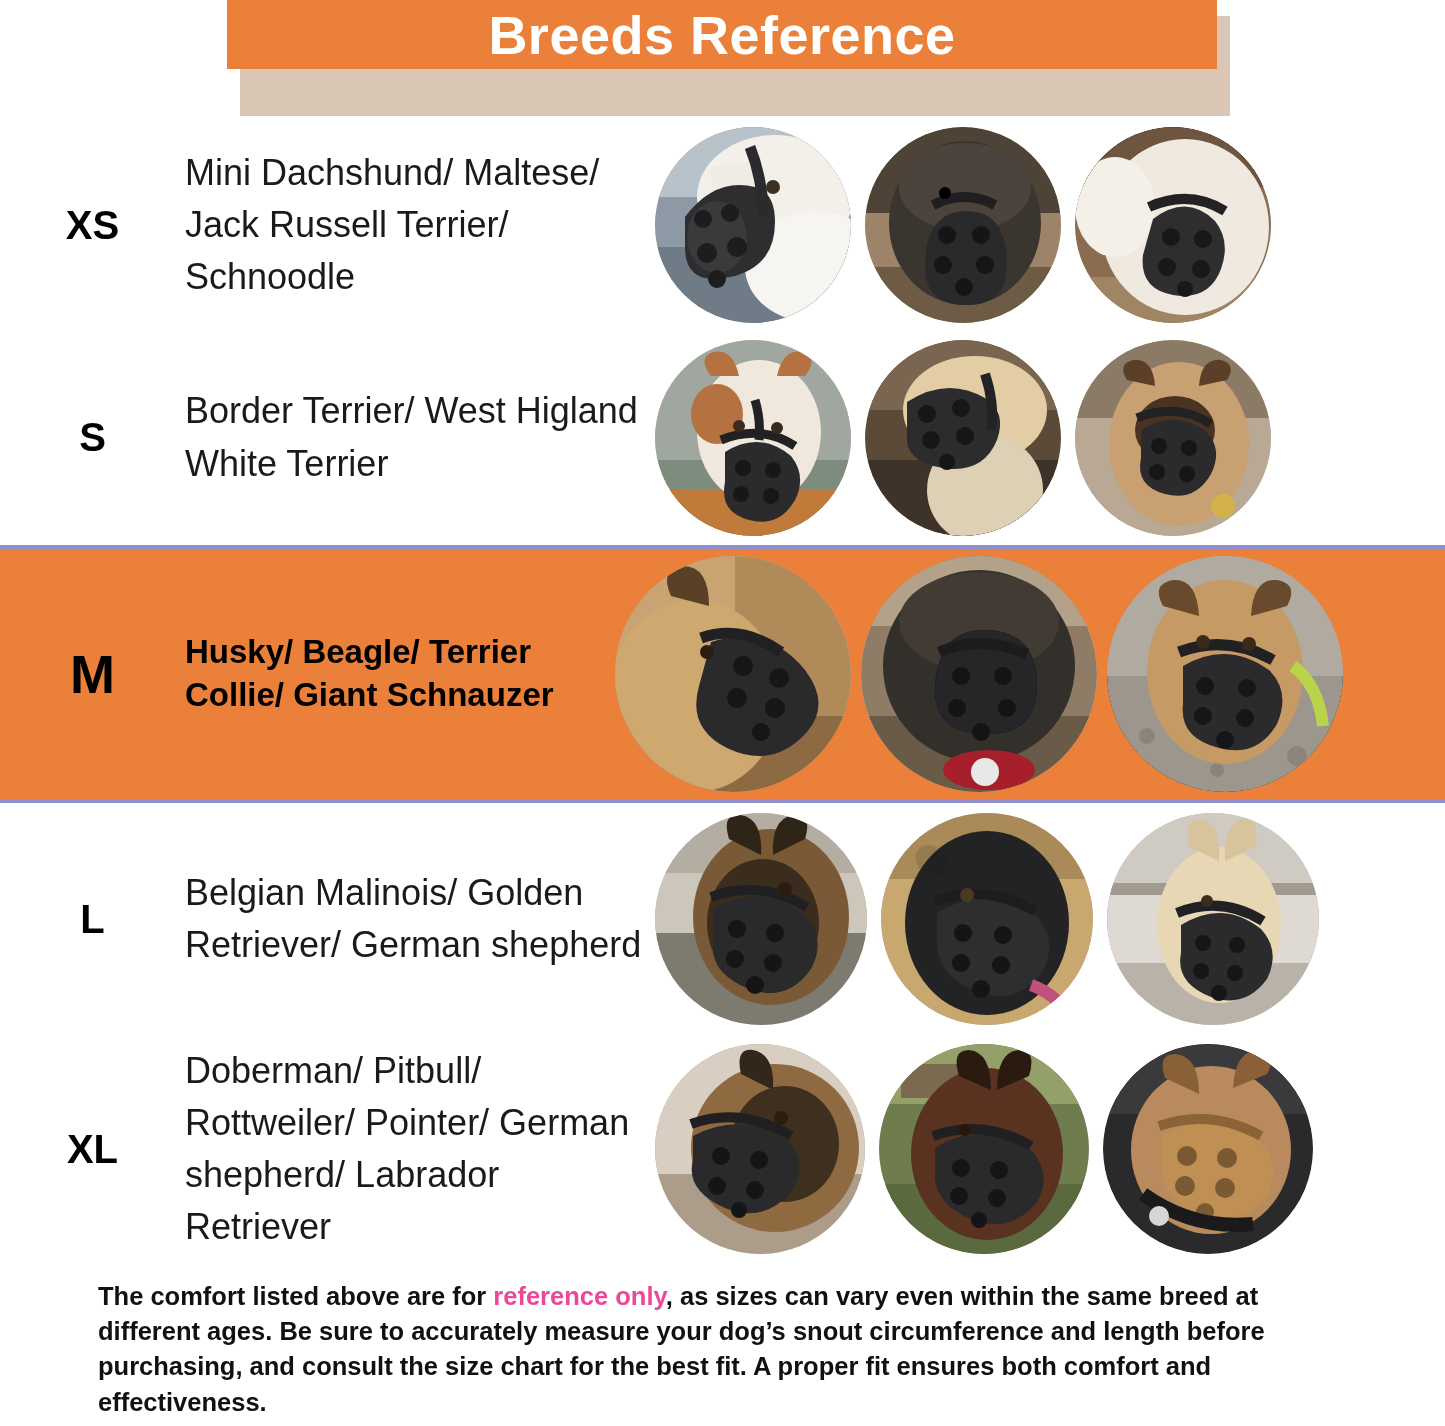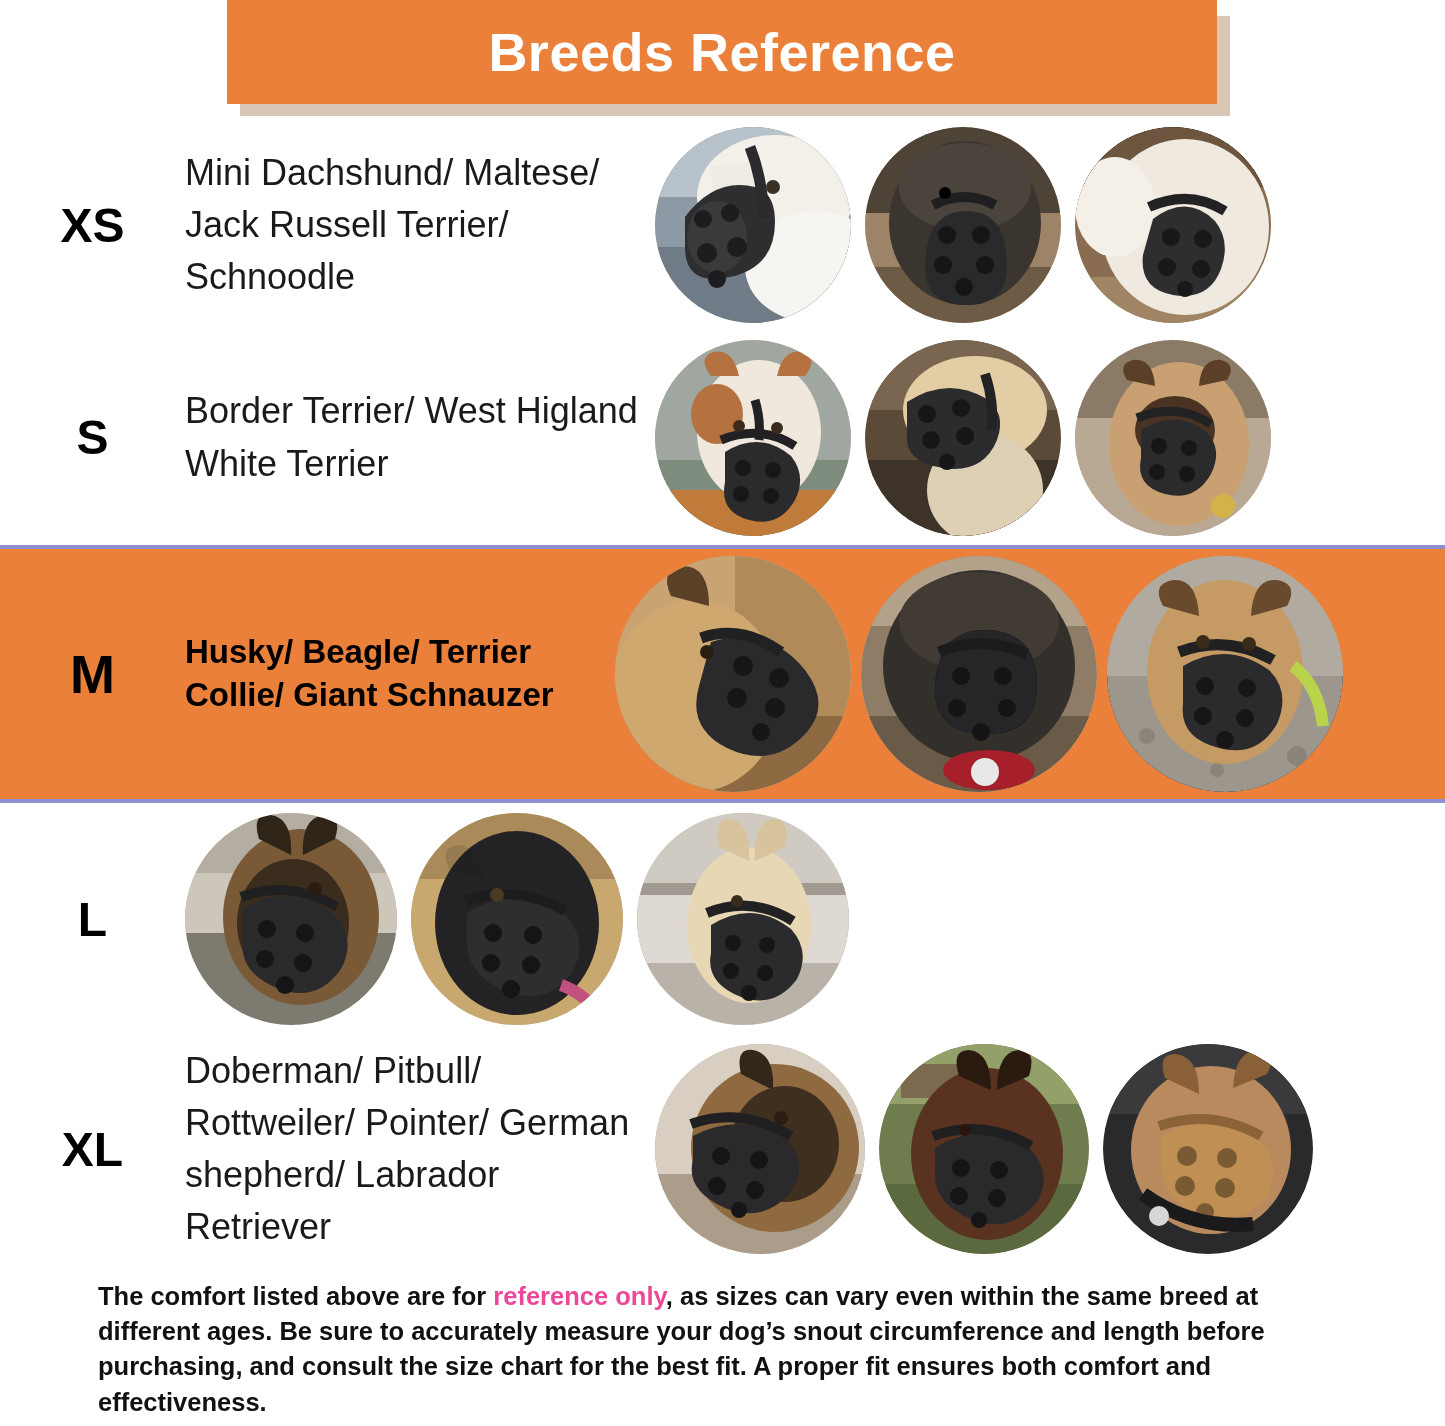--- a/index.html
+++ b/index.html
@@ -36,7 +36,7 @@
     left: 227px;
     top: 0px;
     width: 990px;
-    height: 104px;
+    height: 69px;
     background: #ea8039;
     display: flex;
     align-items: center;

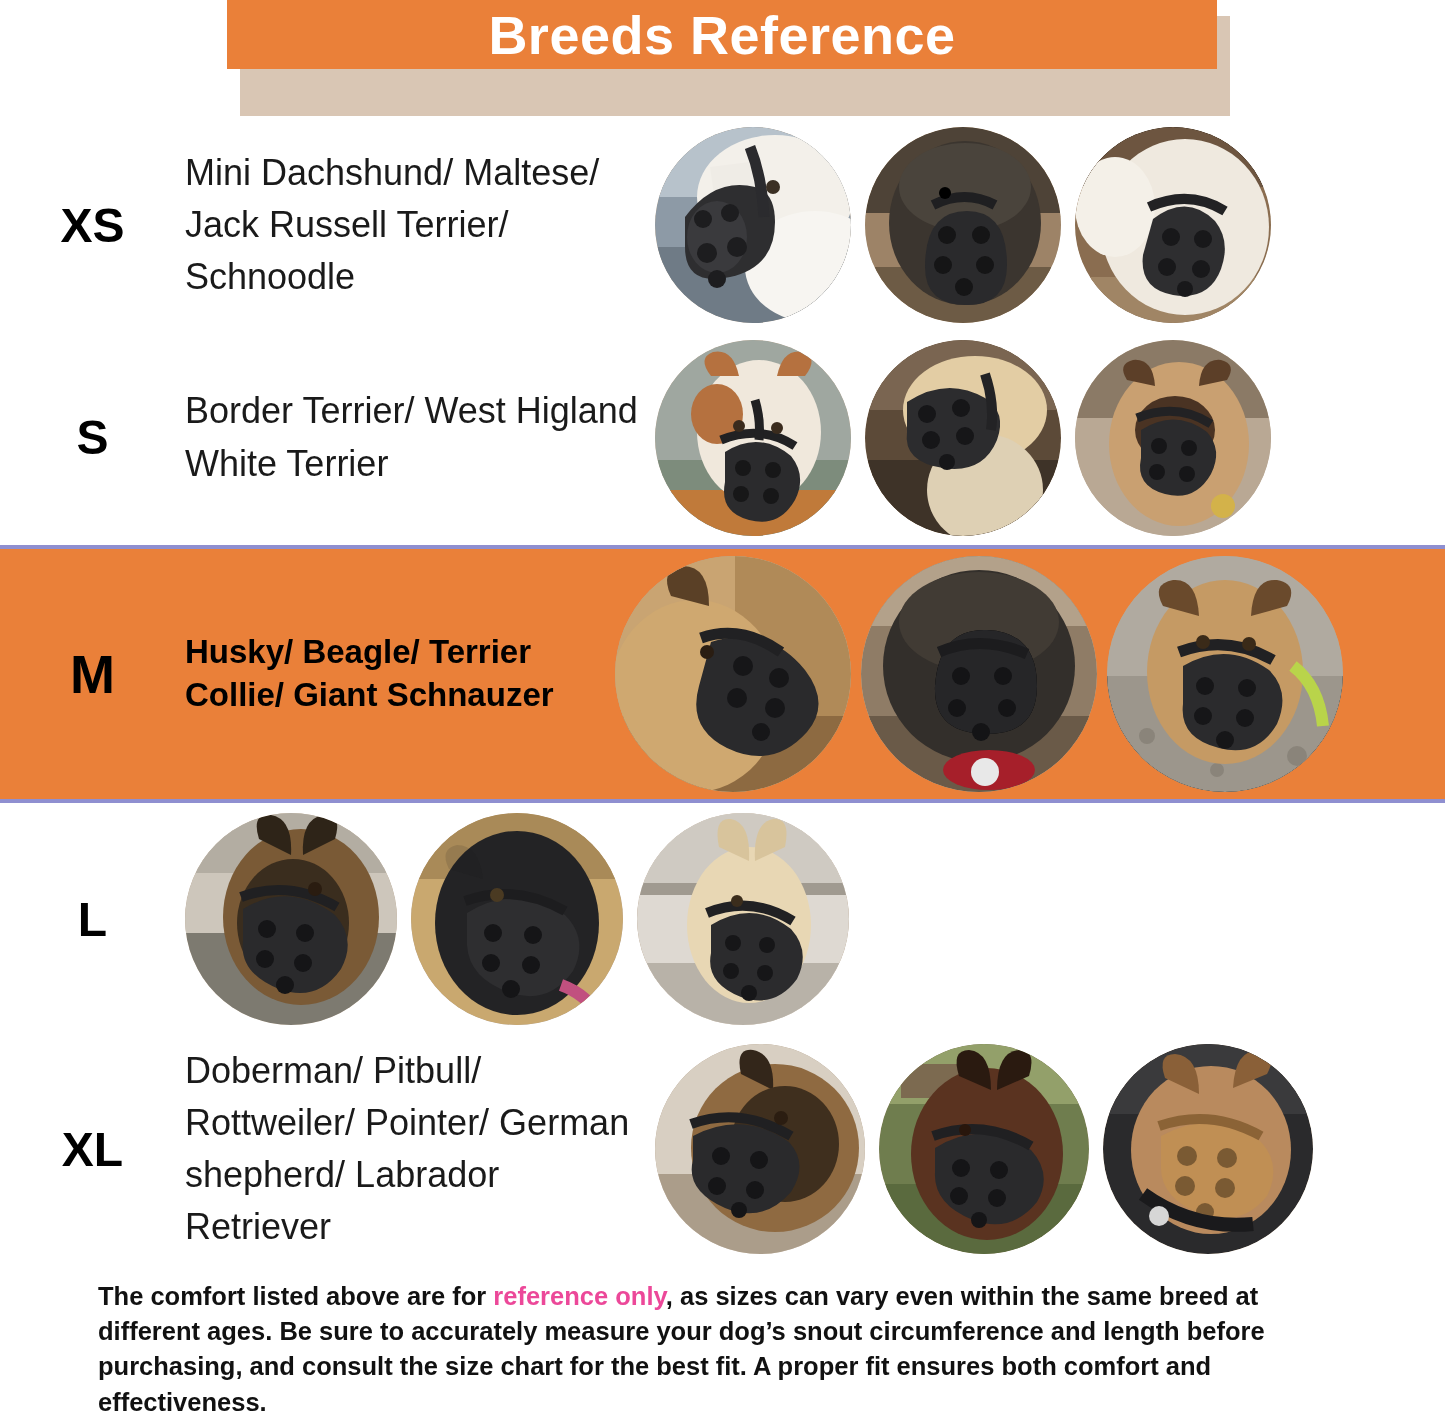--- a/index.html
+++ b/index.html
@@ -70,7 +70,7 @@
     width: 185px;
     flex: 0 0 185px;
     text-align: center;
-    font-size: 48px;
+    font-size: 40px;
     font-weight: bold;
     color: #000000;
   }

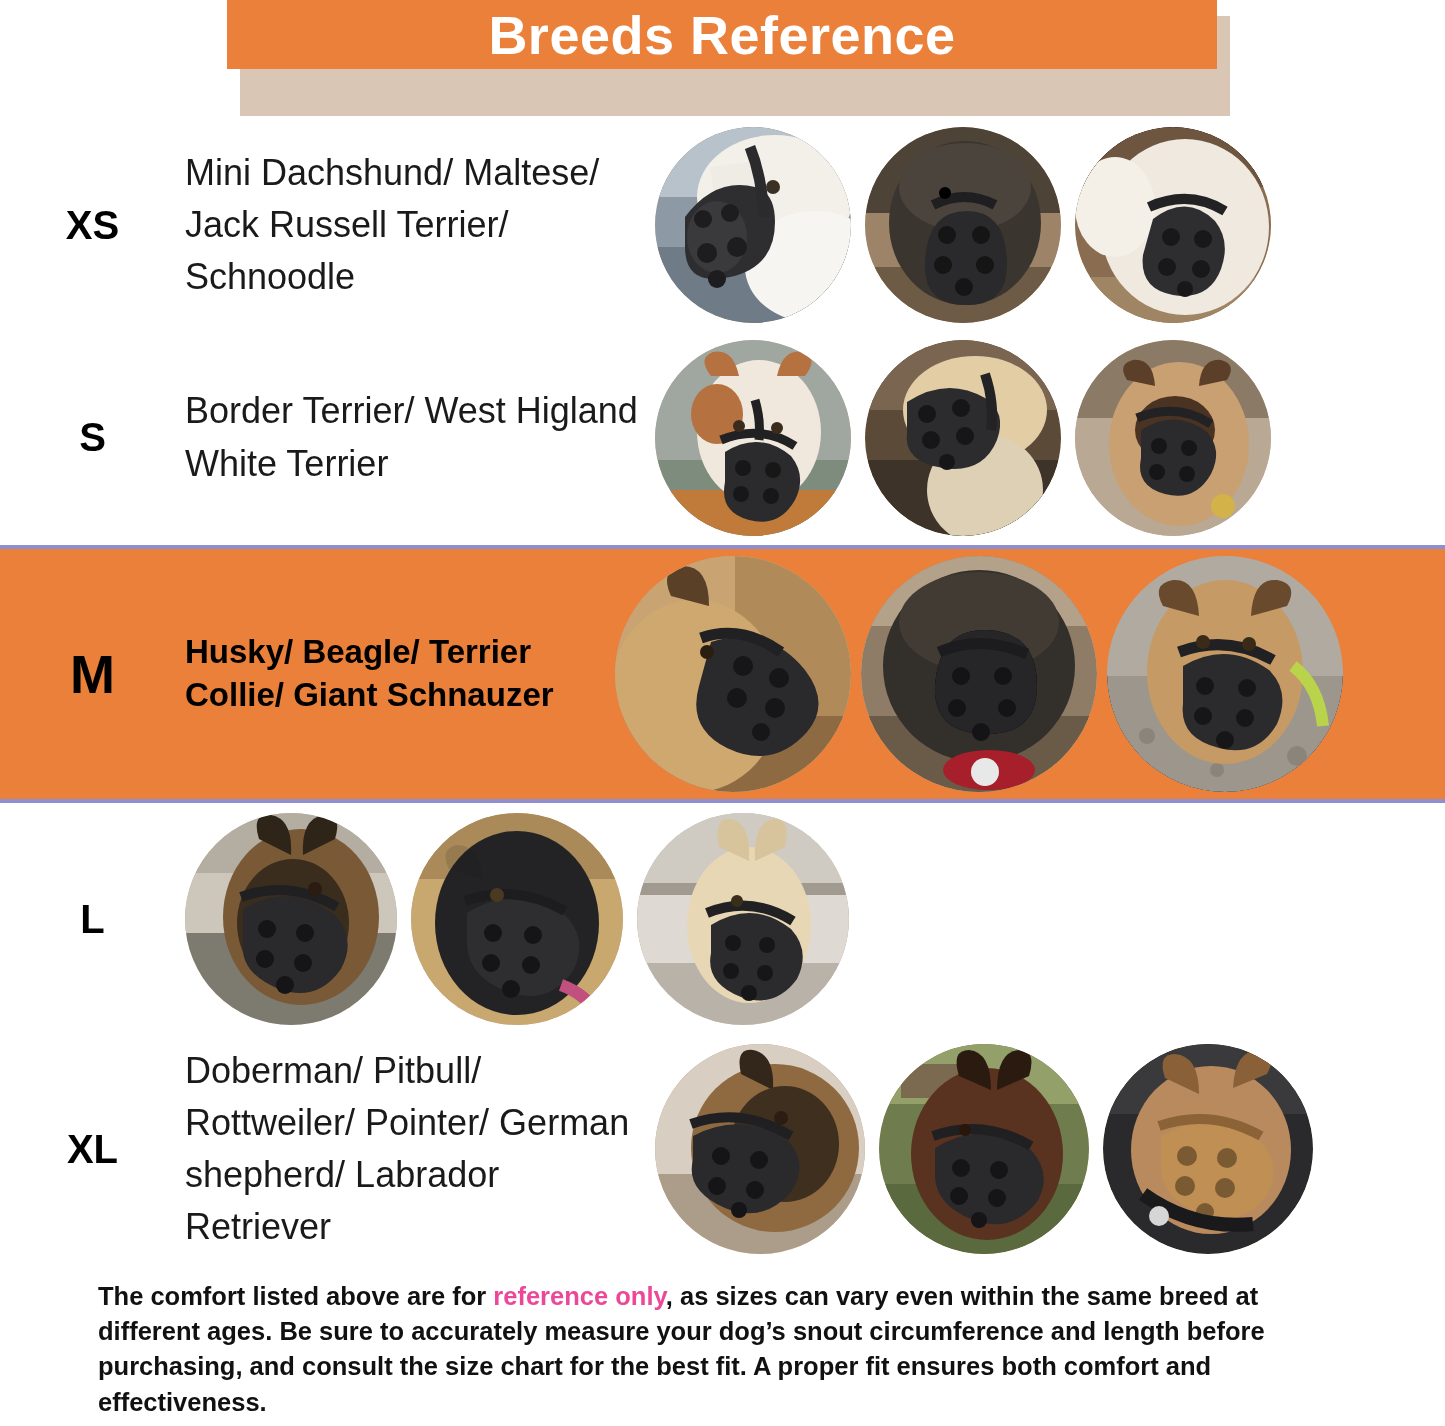--- a/index.html
+++ b/index.html
@@ -378,6 +378,7 @@
 
   <div class="row" style="height:232px;">
     <div class="size-cell">L</div>
+    <div class="breed-cell">Belgian Malinois/ Golden Retriever/ German shepherd</div>
     <div class="photos">
       <div class="photo">
         <svg width="212" height="212" viewBox="0 0 212 212">

